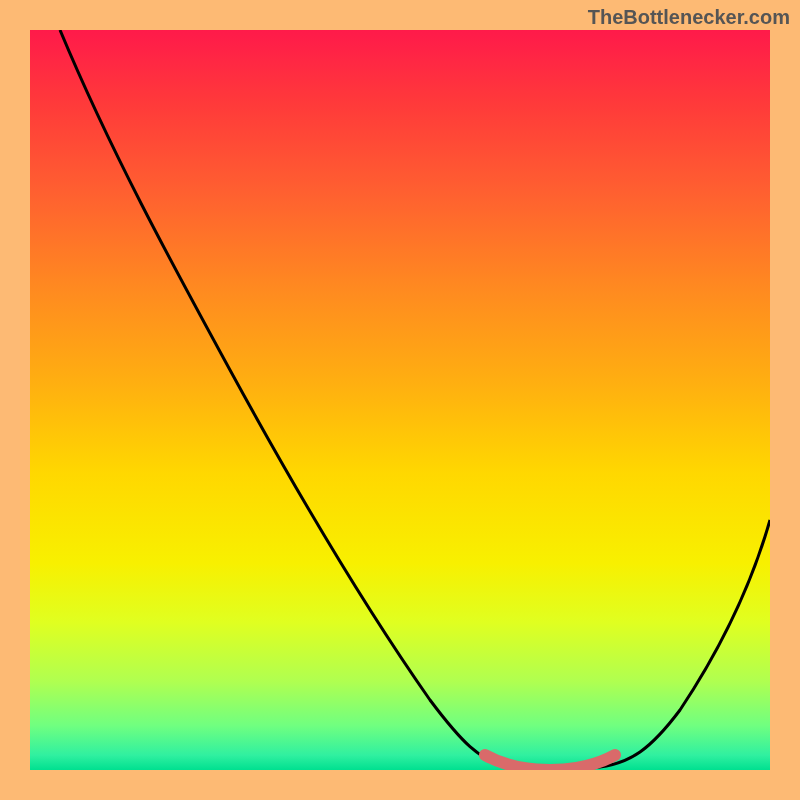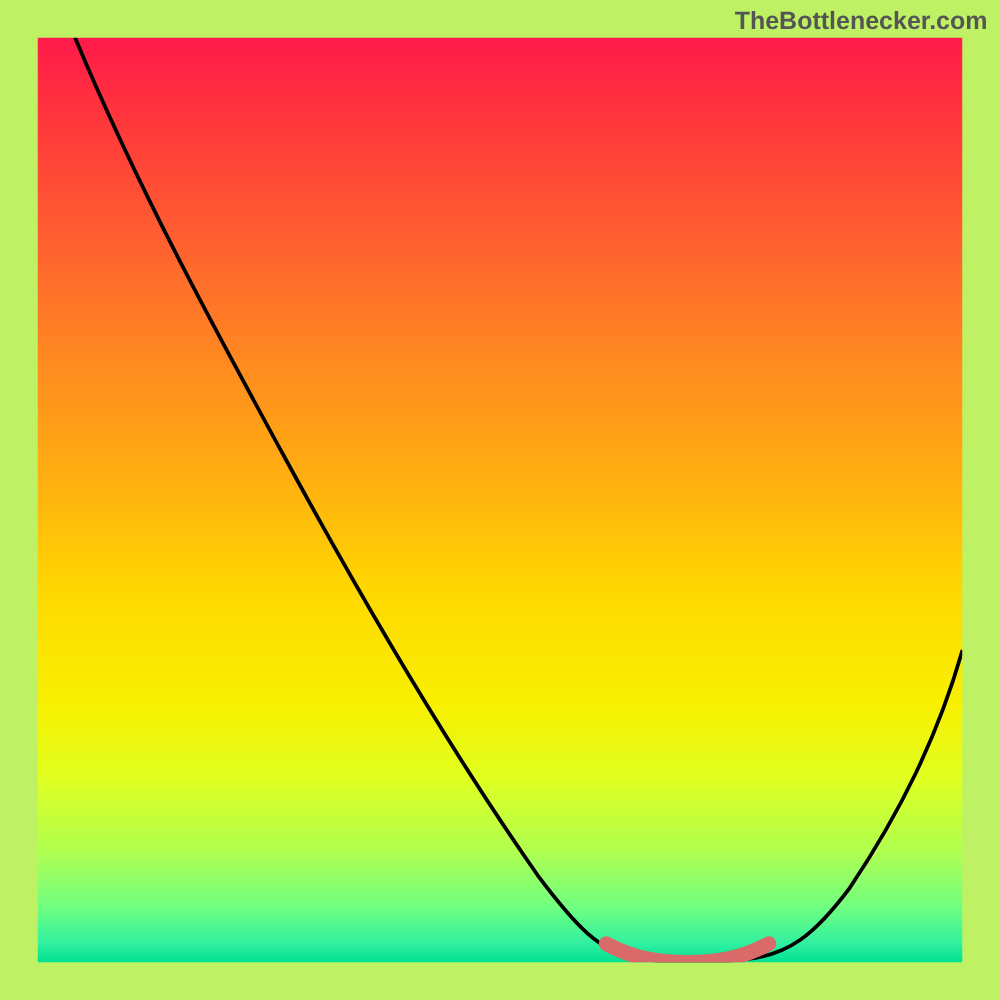--- a/index.html
+++ b/index.html
@@ -14,7 +14,7 @@
   .container {
     width: 800px;
     height: 800px;
-    background: #bef264;
+    background: #fdba74;
     position: relative;
   }
   .watermark {

